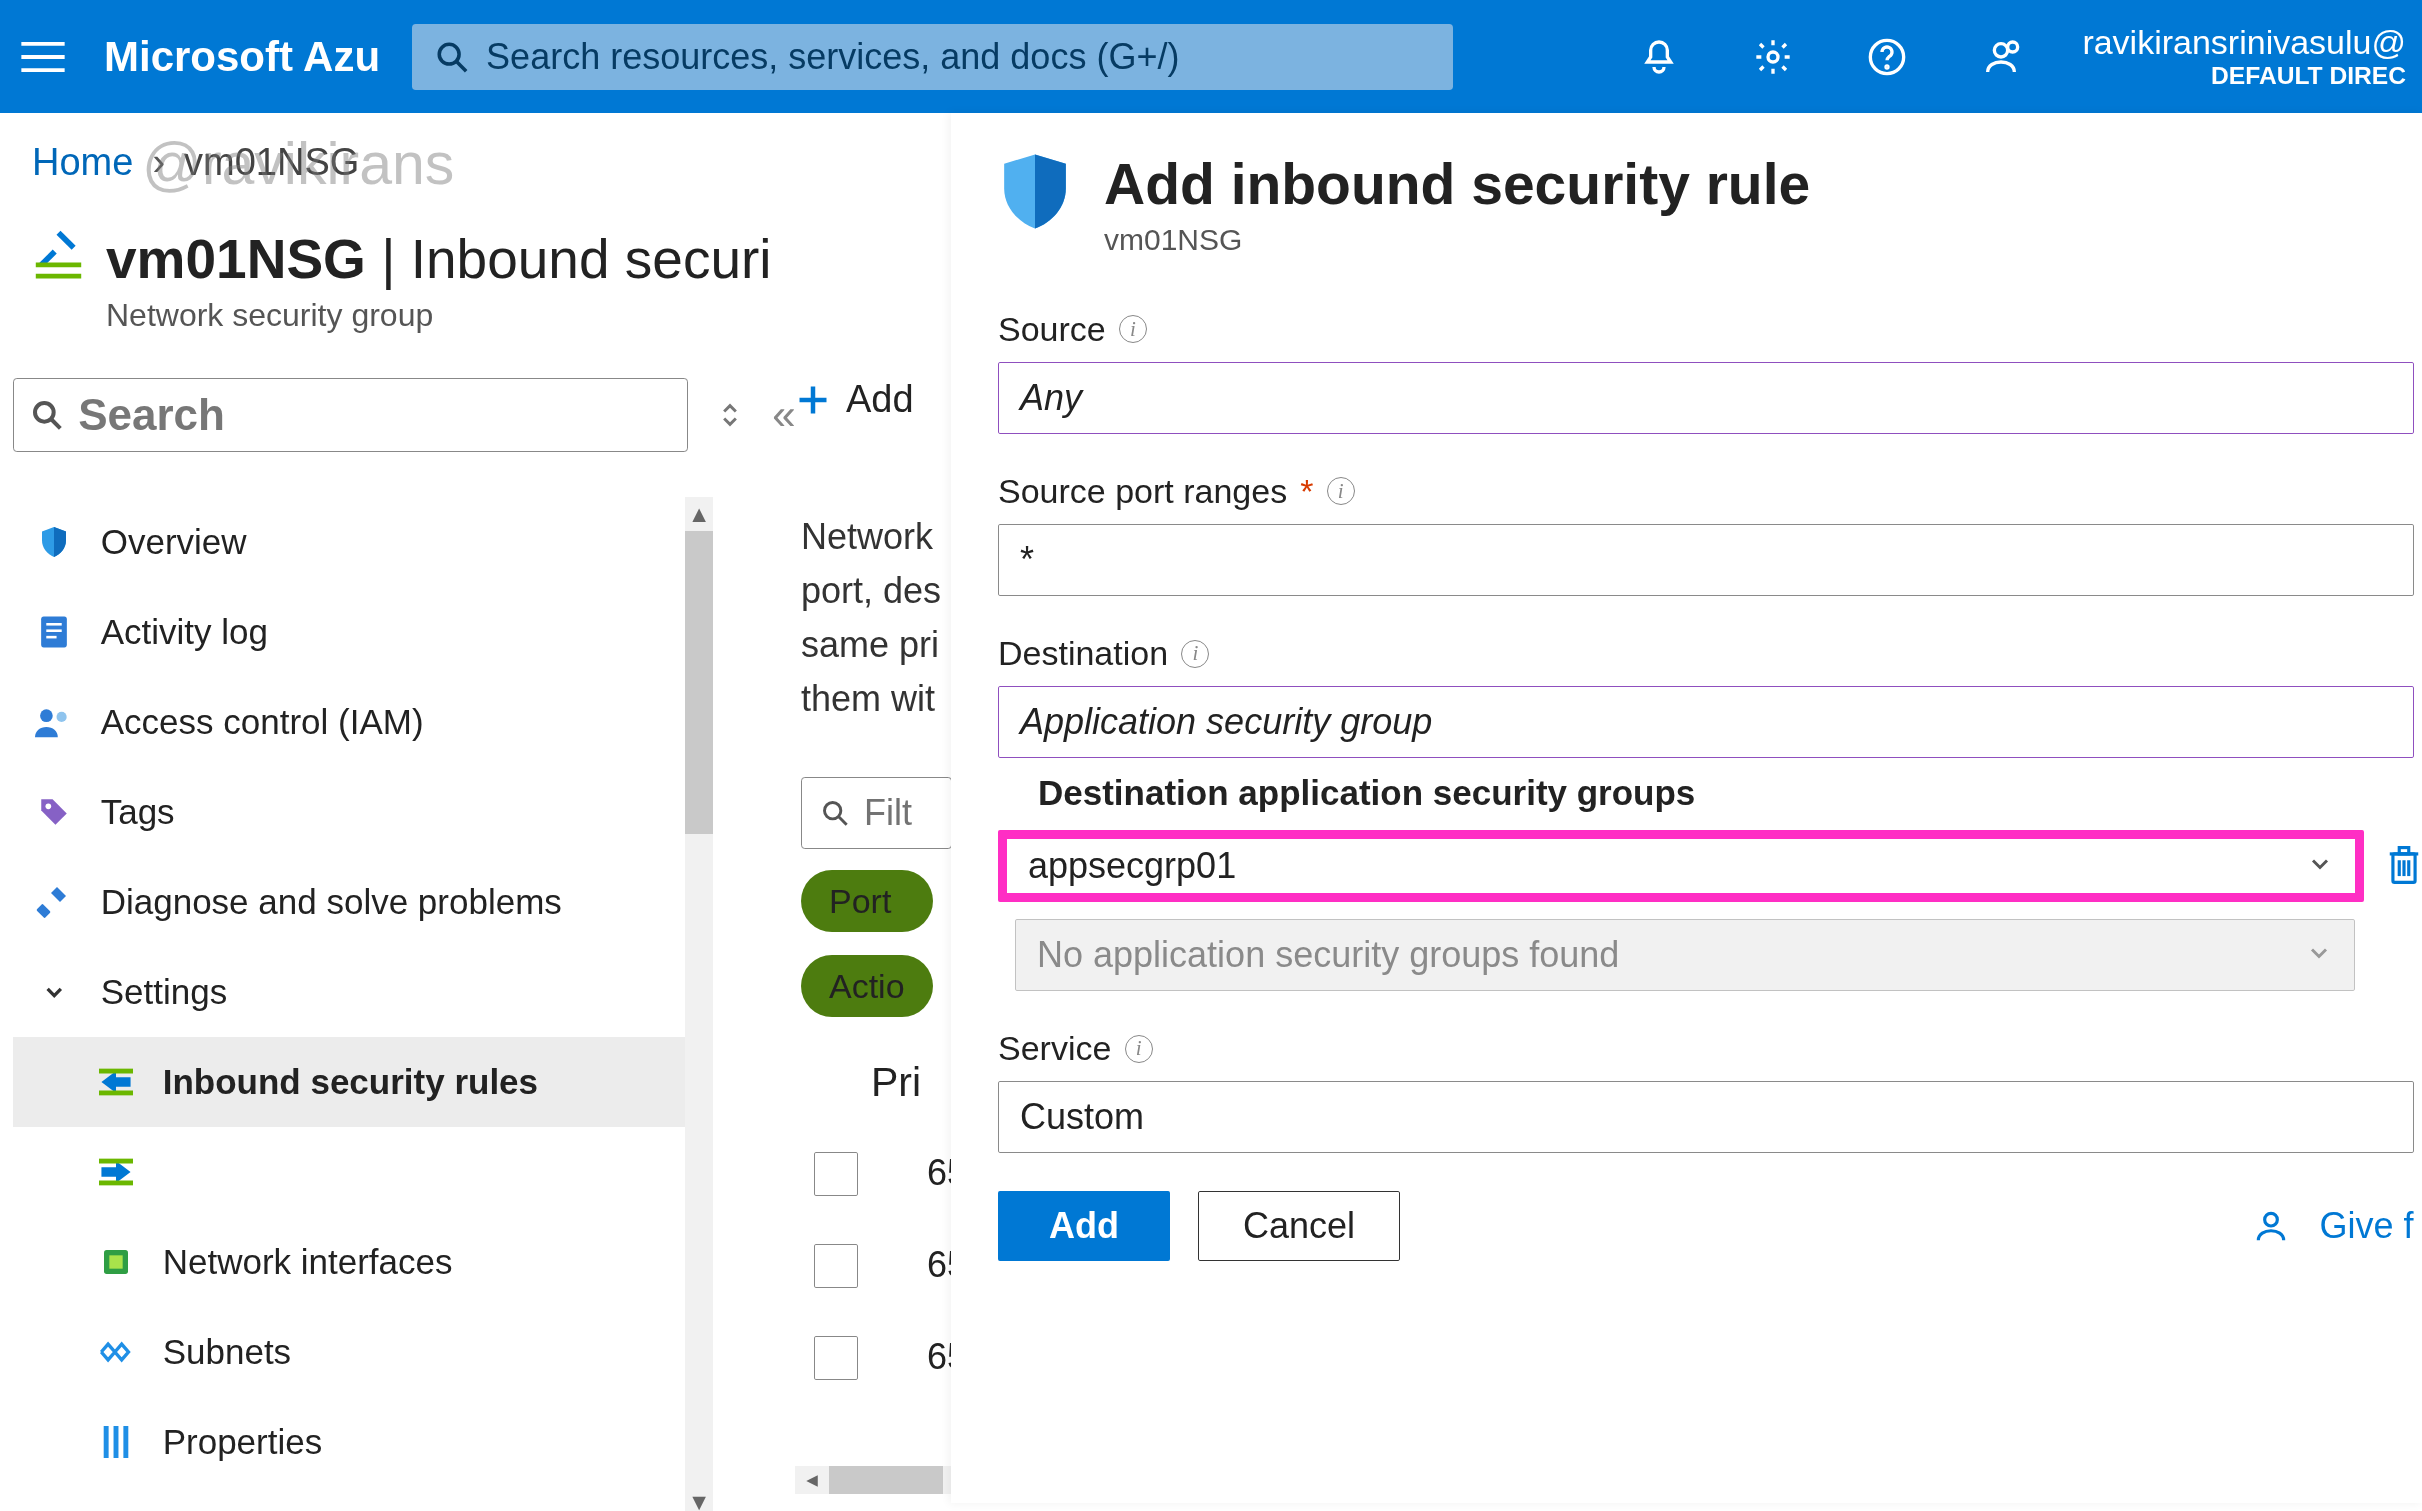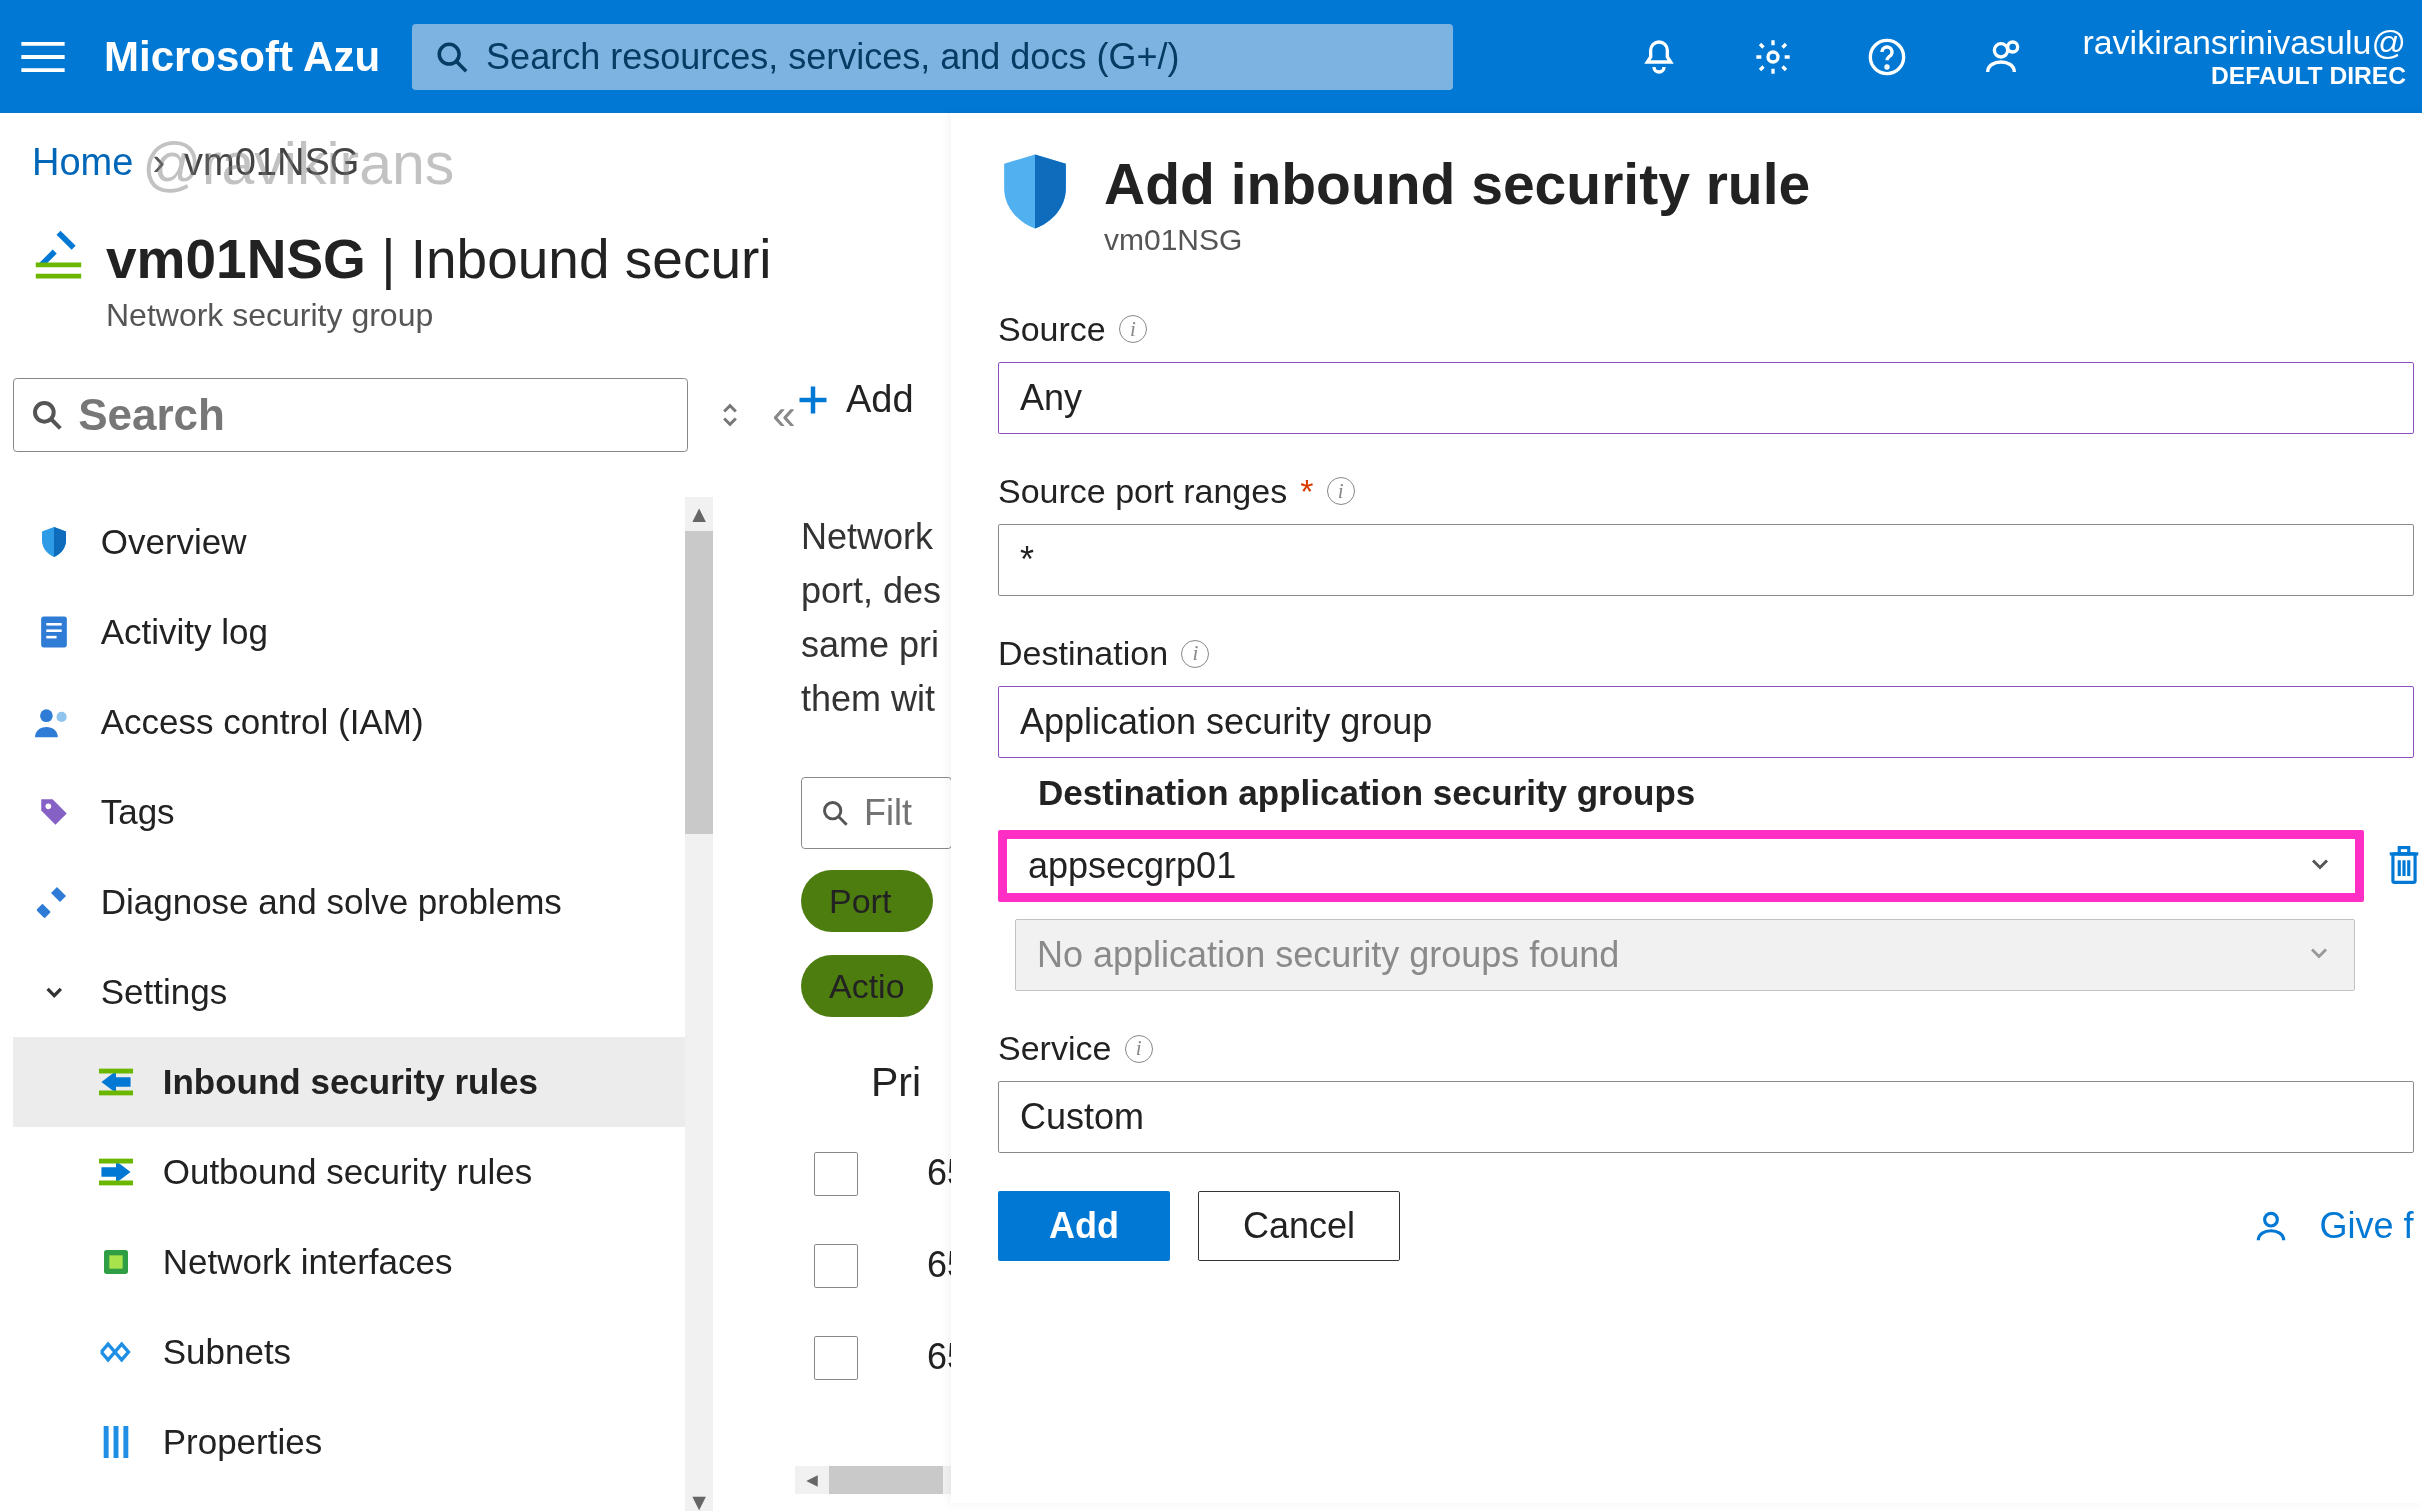--- a/index.html
+++ b/index.html
@@ -89,7 +89,7 @@
   .field-label .req { color:#d83b01; }
   .info-i { display:inline-flex; width:28px; height:28px; border:1.9px solid #888; border-radius:50%; align-items:center; justify-content:center; font-size:21px; color:#888; font-family:Georgia, serif; font-style:italic; }
   .dd, .txt { height:72px; border:0.9px solid #8a8a8a; border-radius:1.9px; display:flex; align-items:center; padding:0 21px; font-size:36px; color:#222; background:#fff; width:calc(100% - 9.5px); }
-  .dd.purple { border:1.9px solid #8f4fbf; }
+  .dd.purple { border:1.9px solid #8f4fbf;font-style:italic; }
   .dd.pink { border:9.5px solid #ff2ec4; }
   .dd.disabled { background:#f1f1f1; border:0.9px solid #c2c2c2; color:#8a8a8a; }
   .dd .chev { margin-left:auto; }

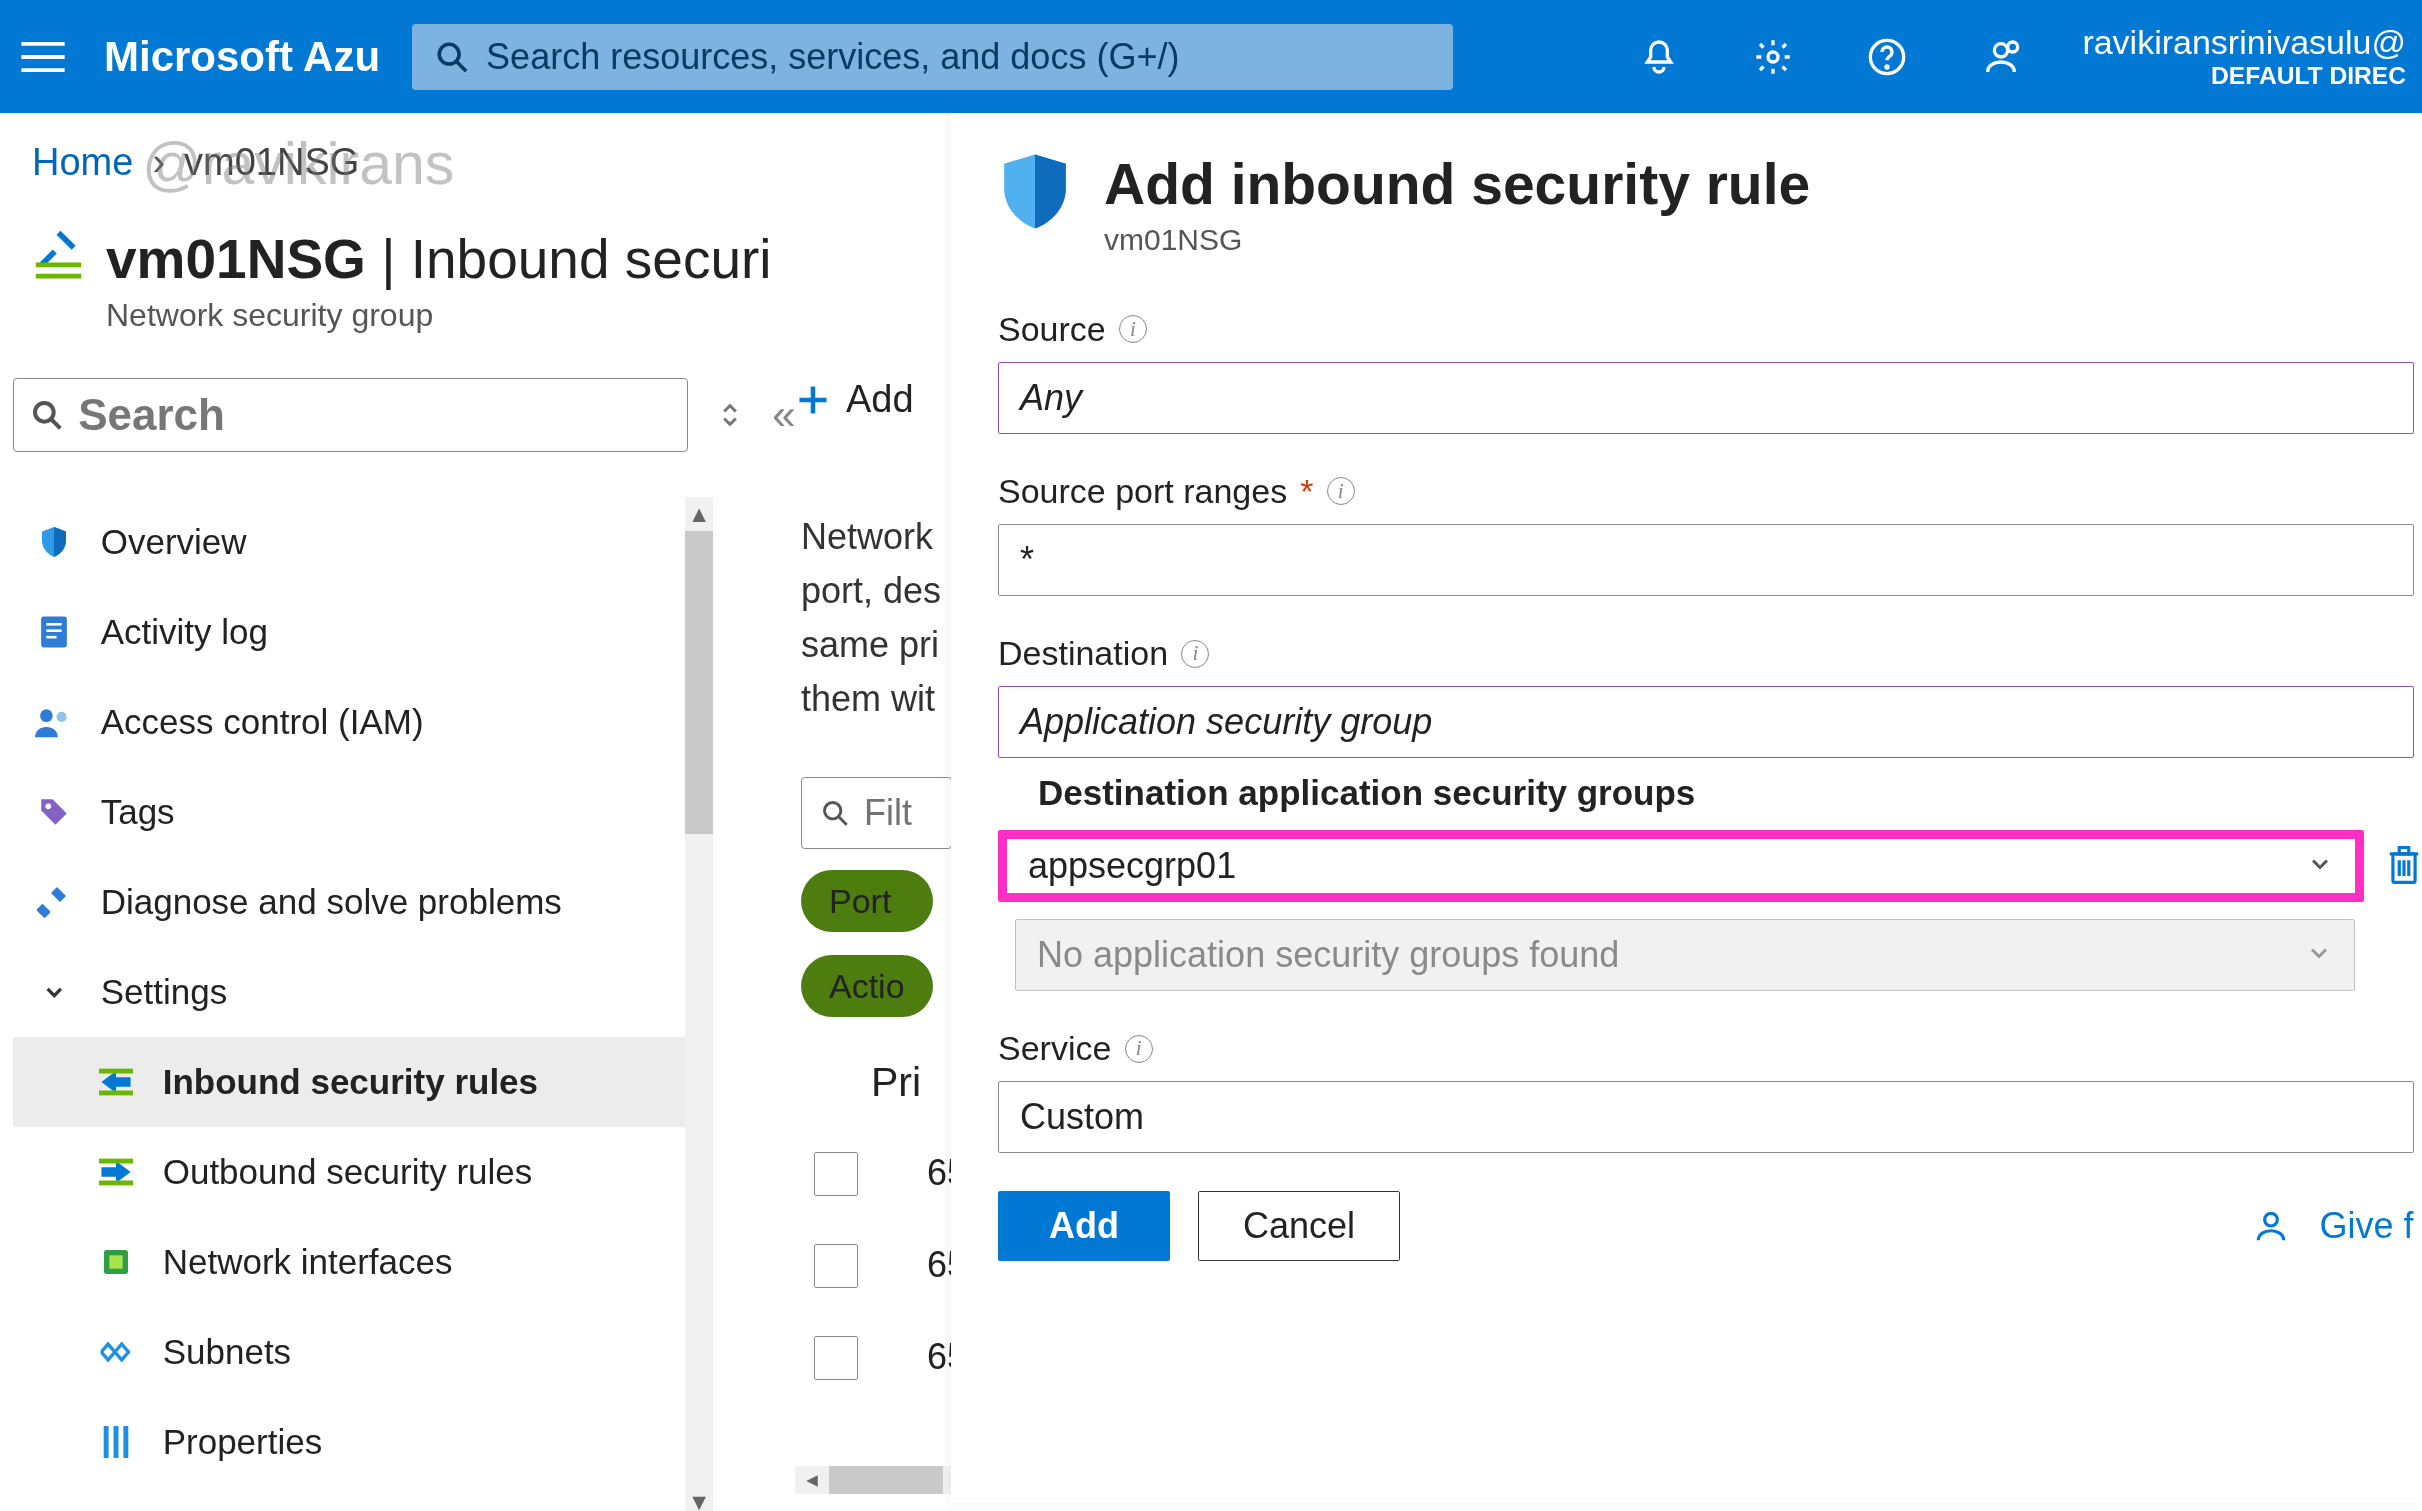--- a/index.html
+++ b/index.html
@@ -285,7 +285,6 @@
               <rect x="0" y="18" width="28" height="4" fill="#6bb700"></rect>
             </svg>
           </span>
-        <span>Outbound security rules</span>
       </div>
       <div class="side-item indent">
         <span class="glyph">

